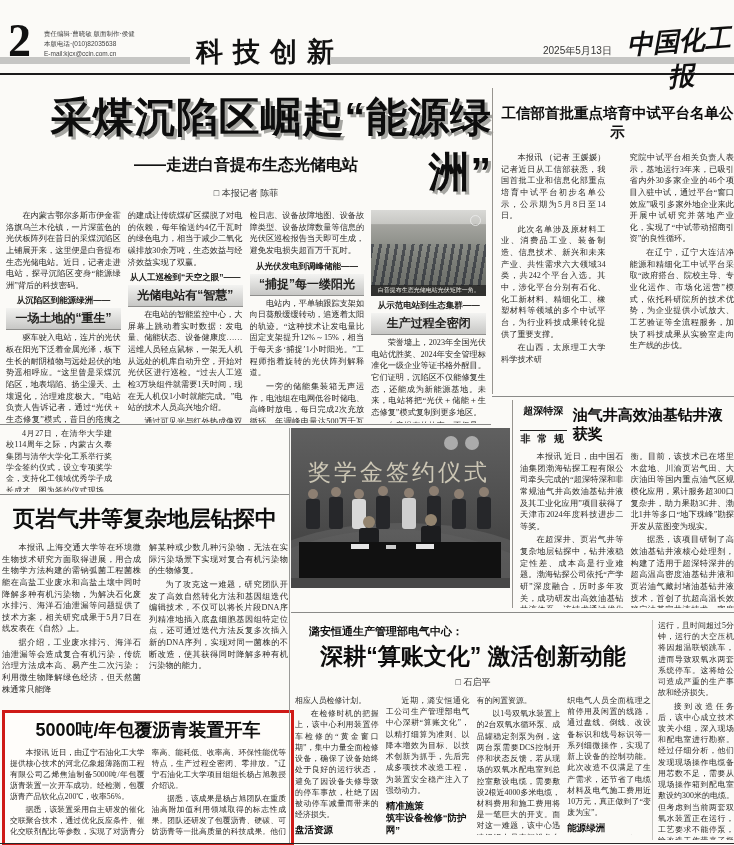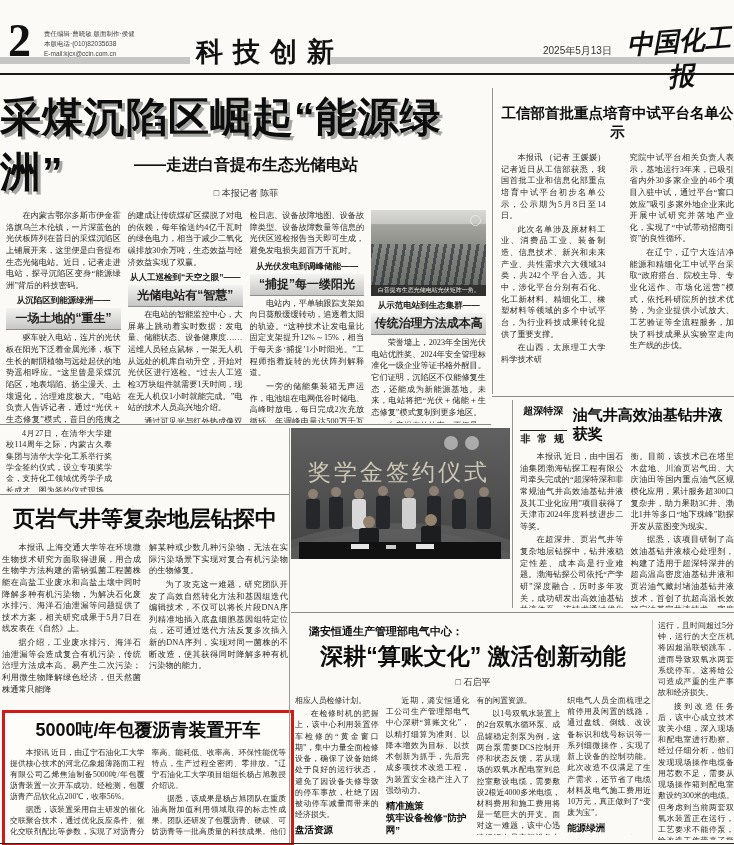--- a/index.html
+++ b/index.html
@@ -29,7 +29,7 @@
         background:linear-gradient(180deg,#f3f3f1,#c7c7c5);box-shadow:0 1px 0 #8f8f8d;}
   .lsub{font:700 9.5px/1.25 "Liberation Sans",sans-serif;margin:4px 0 2px 0;color:#111;}
   
-  #main-headline{position:absolute;left:0;top:90px;width:492px;text-align:left;
+  #main-headline{position:absolute;left:0;top:90px;width:492px;text-align:right;
         font:900 41px "Liberation Sans",sans-serif;letter-spacing:1px;color:#0d0d0d;
         text-shadow:3px 3px 0 #a6a6a2;}
   #main-subtitle{position:absolute;left:0;top:155px;width:492px;text-align:center;

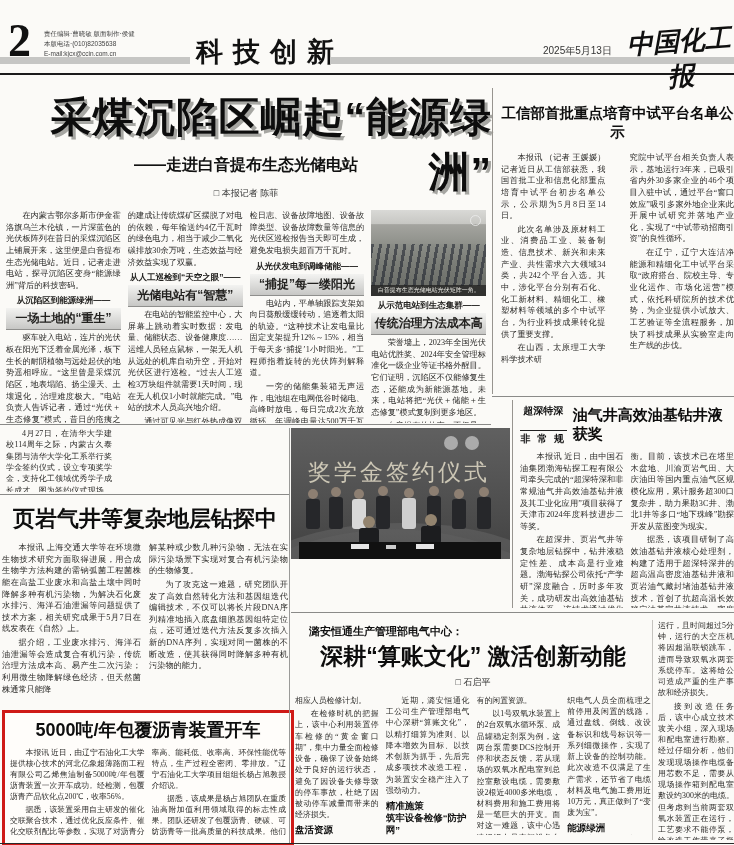--- a/index.html
+++ b/index.html
@@ -140,7 +140,7 @@
       </div>
       <div class="subhd">
         <div class="l1">从示范电站到生态集群——</div>
-        <div class="l2">传统治理方法成本高</div>
+        <div class="l2">生产过程全密闭</div>
       </div>
       <p class="p">荣誉墙上，2023年全国光伏电站优胜奖、2024年安全管理标准化一级企业等证书格外醒目。它们证明，沉陷区不仅能修复生态，还能成为新能源基地。未来，电站将把“光伏＋储能＋生态修复”模式复制到更多地区。</p>
       <p class="p">白音提布的故事，不仅是一个关于技术创新的案例，更是一场关于土地重生、能源转型、人与自然和解的深刻叙事。在这里，我们看到了“双碳”目标下中国能源革命的另一种可能——用科技治愈生态，让阳光照亮未来。</p>

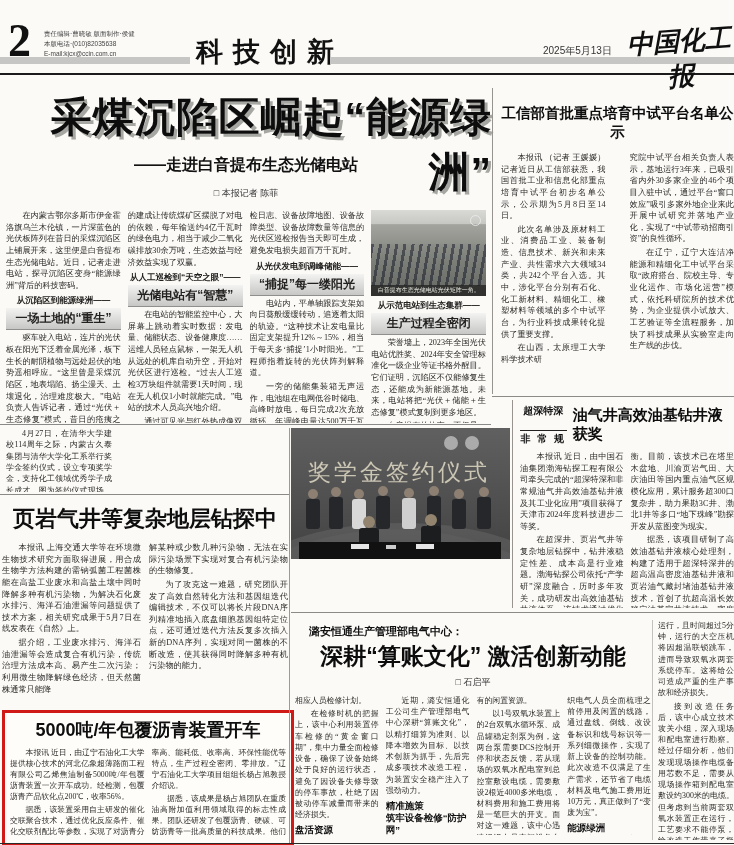--- a/index.html
+++ b/index.html
@@ -72,7 +72,7 @@
   #drilling h2{margin:0;font:900 15px "Liberation Sans",sans-serif;color:#0d0d0d;}
   #drilling .cols{height:158px;gap:7px;margin-top:6px;}
   
-  #signing-photo{position:absolute;left:291px;top:428px;width:219px;height:131px;overflow:hidden;background:#a16207;}
+  #signing-photo{position:absolute;left:291px;top:428px;width:219px;height:160px;overflow:hidden;background:#a16207;}
   
   #luan{position:absolute;left:293px;top:616px;width:441px;height:226px;overflow:hidden;}
   #luan-left{position:absolute;left:2px;top:0;width:356px;height:226px;}

